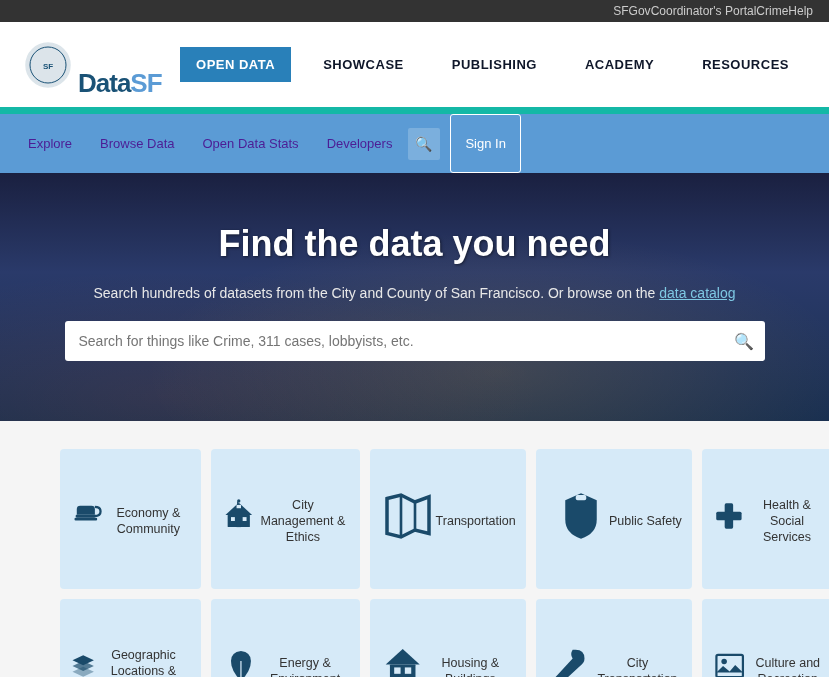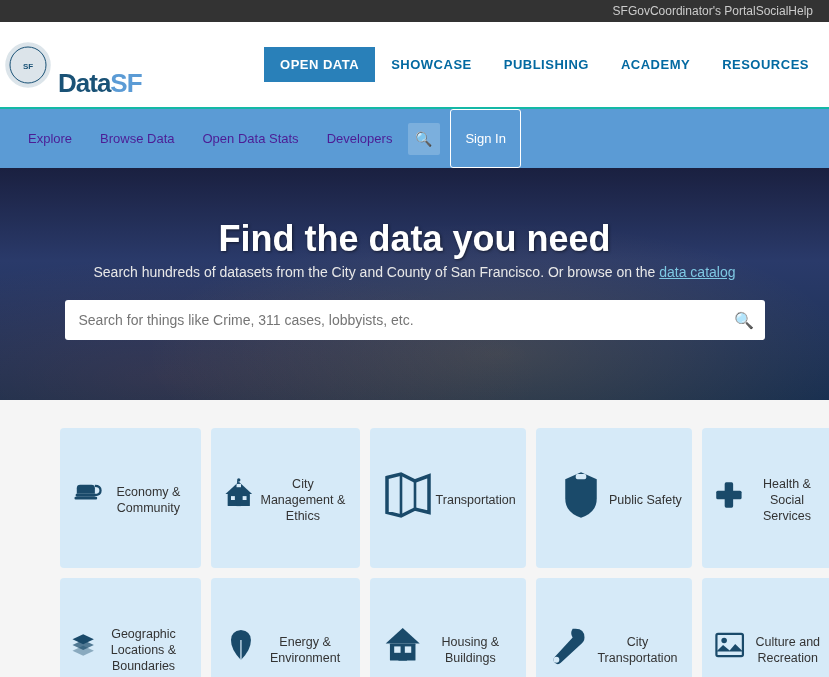--- a/index.html
+++ b/index.html
@@ -206,7 +206,7 @@
 <div class="utility-bar">
   <a>SFGov</a>
   <a>Coordinator's Portal</a>
-  <a>Social</a>
+  <a>Crime</a>
   <a>Help</a>
 </div>
 

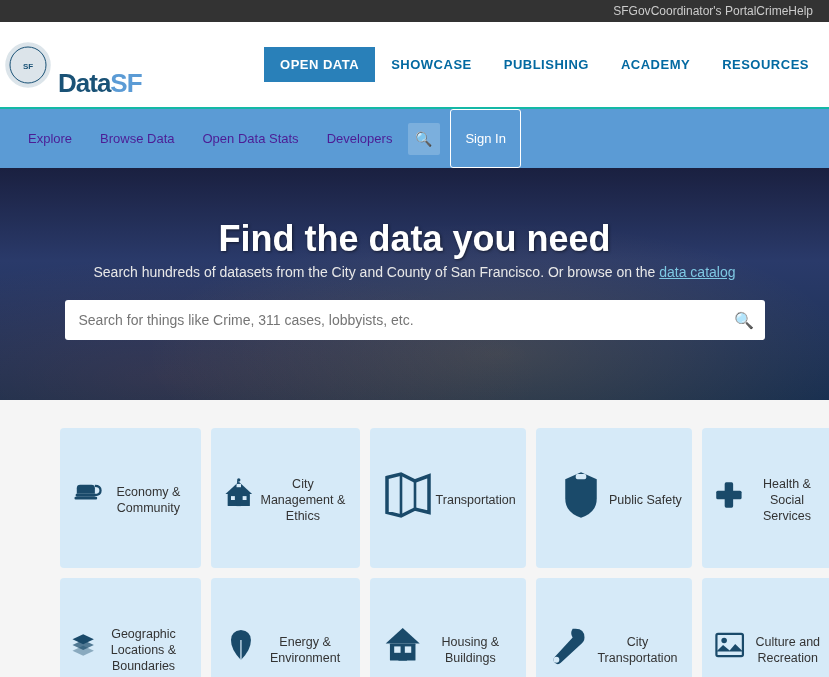--- a/index.html
+++ b/index.html
@@ -26,8 +26,8 @@
       background: #fff;
       display: flex;
       align-items: center;
-      padding: 8px 4px;
-      border-bottom: 2px solid #14b8a6;
+      padding: 8px 24px;
+      border-bottom: 7px solid #14b8a6;
     }
     .logo {
       display: flex;

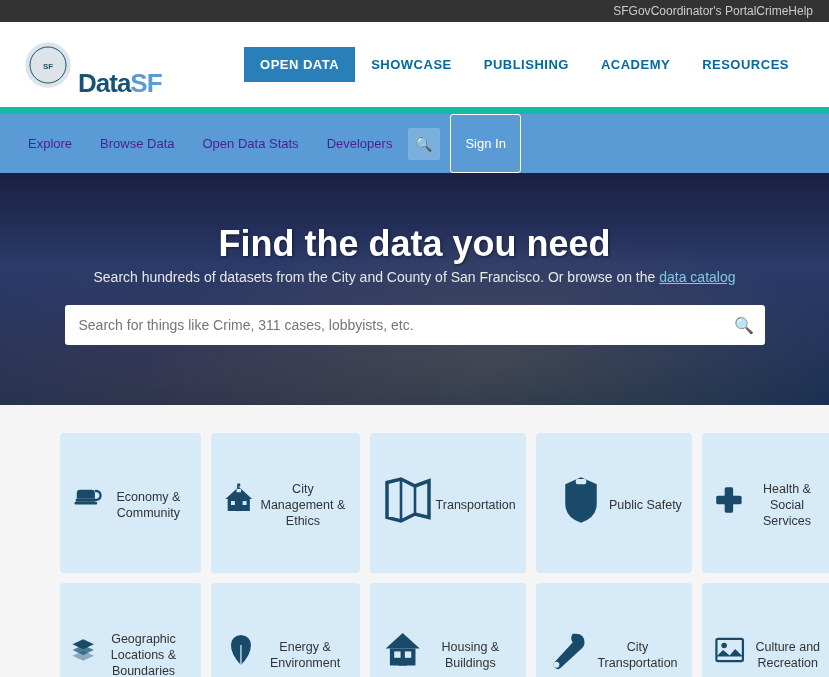--- a/index.html
+++ b/index.html
@@ -49,7 +49,7 @@
     .logo-text span { color: #1a5276; }
     .main-nav {
       display: flex;
-      gap: 0;
+      gap: 16px;
     }
     .main-nav a {
       display: block;

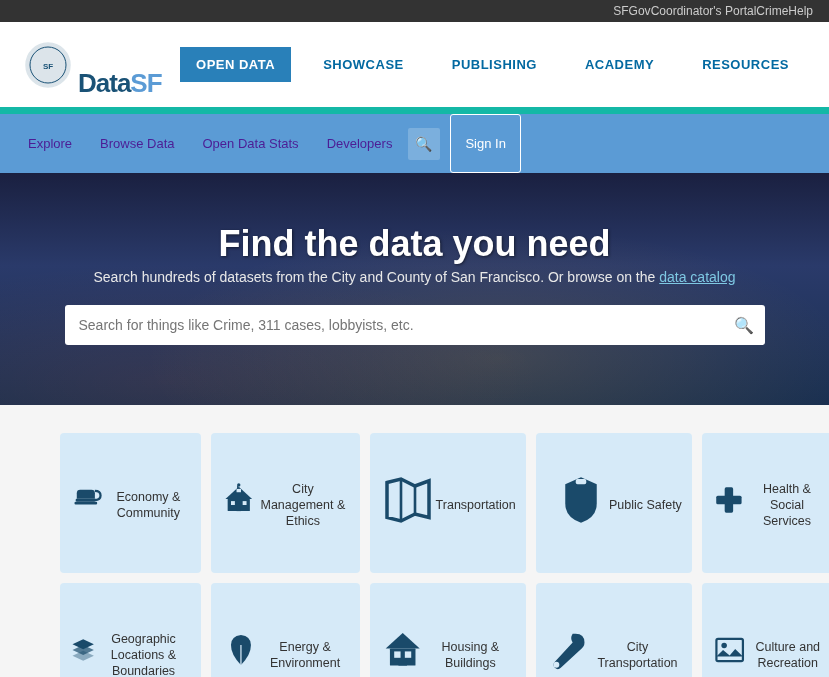--- a/index.html
+++ b/index.html
@@ -55,7 +55,7 @@
       display: block;
       padding: 10px 16px;
       text-decoration: none;
-      color: #0369a1;
+      color: #0f172a;
       font-size: 13px;
       font-weight: bold;
       letter-spacing: 0.5px;

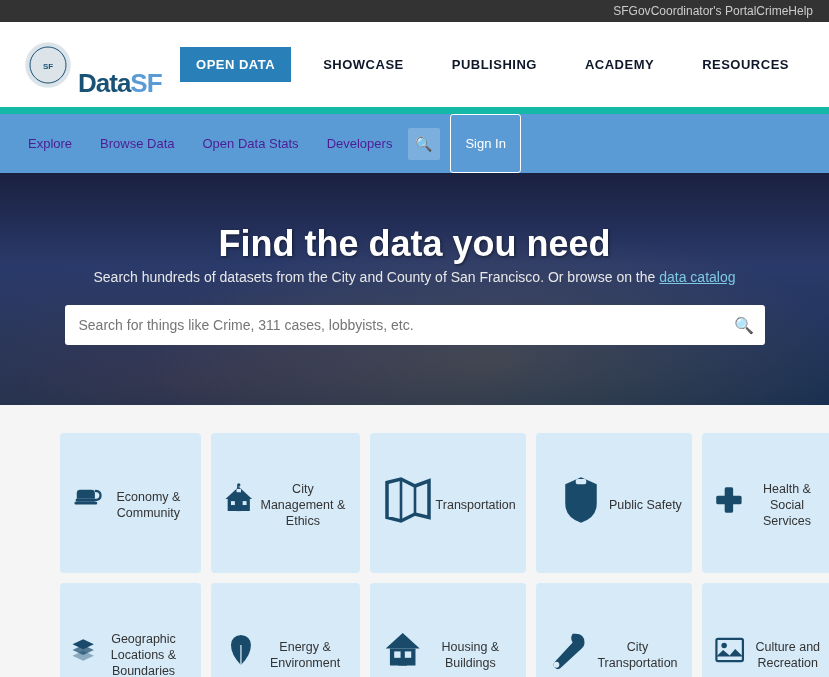--- a/index.html
+++ b/index.html
@@ -127,7 +127,7 @@
     .hero h1 {
       font-size: 36px;
       font-weight: bold;
-      margin-bottom: 4px;
+      margin-bottom: 20px;
       text-shadow: 1px 1px 3px rgba(0,0,0,0.5);
     }
     .hero p {

